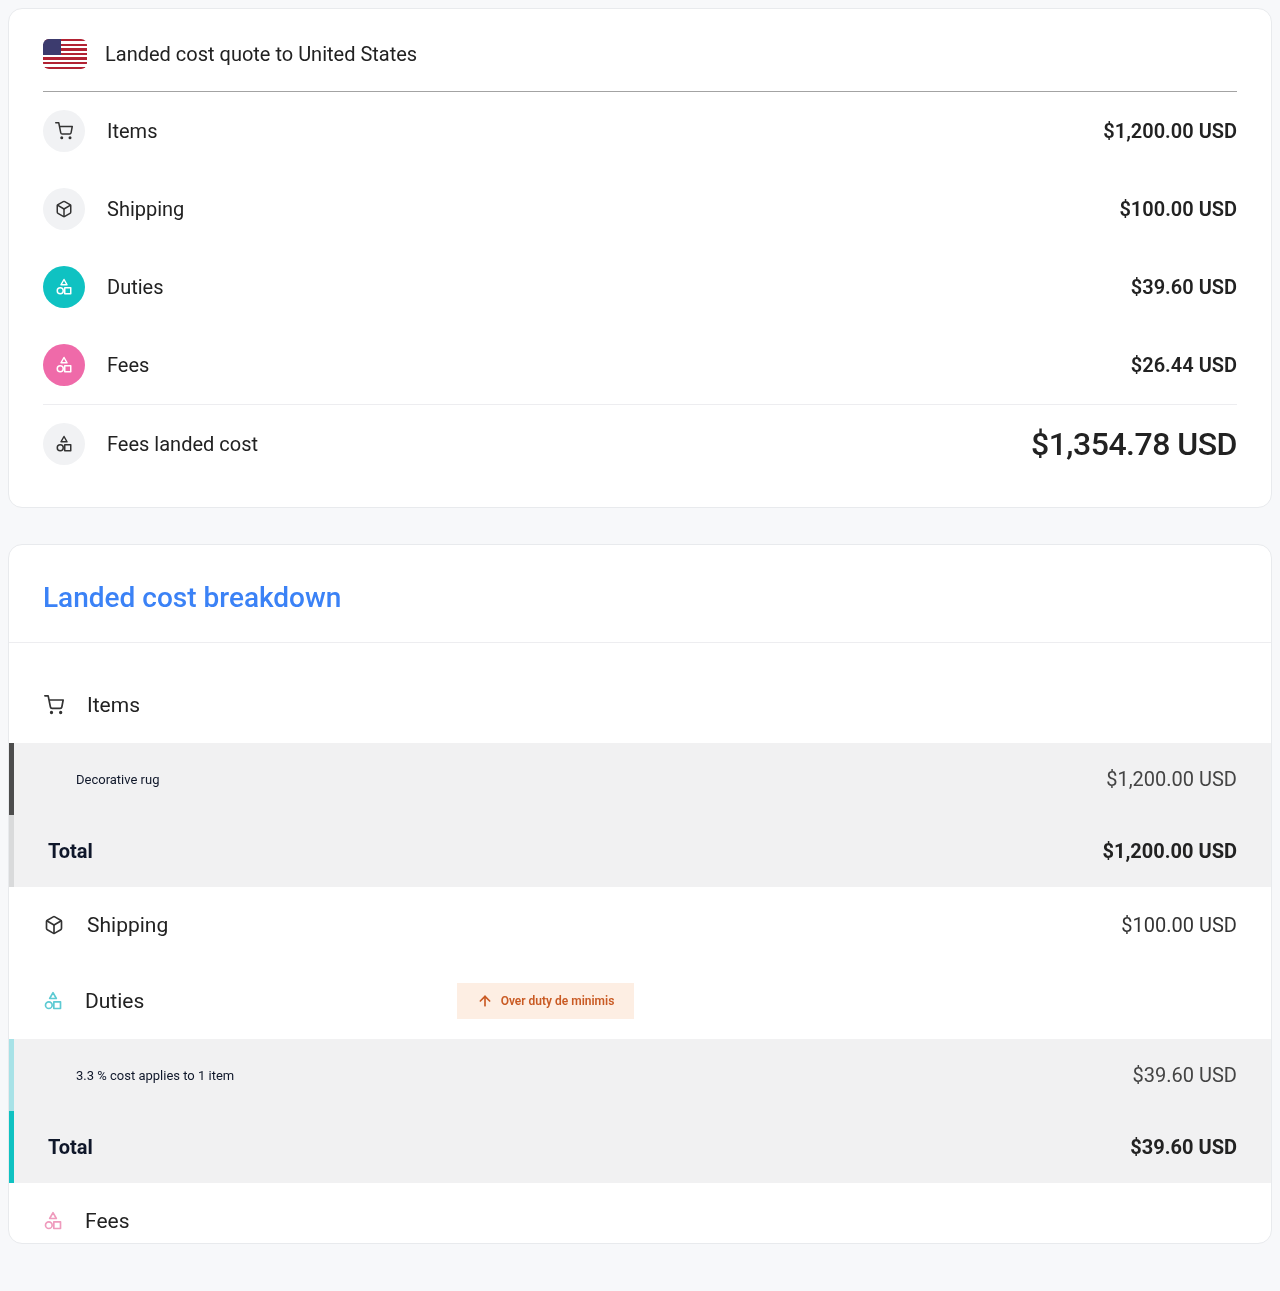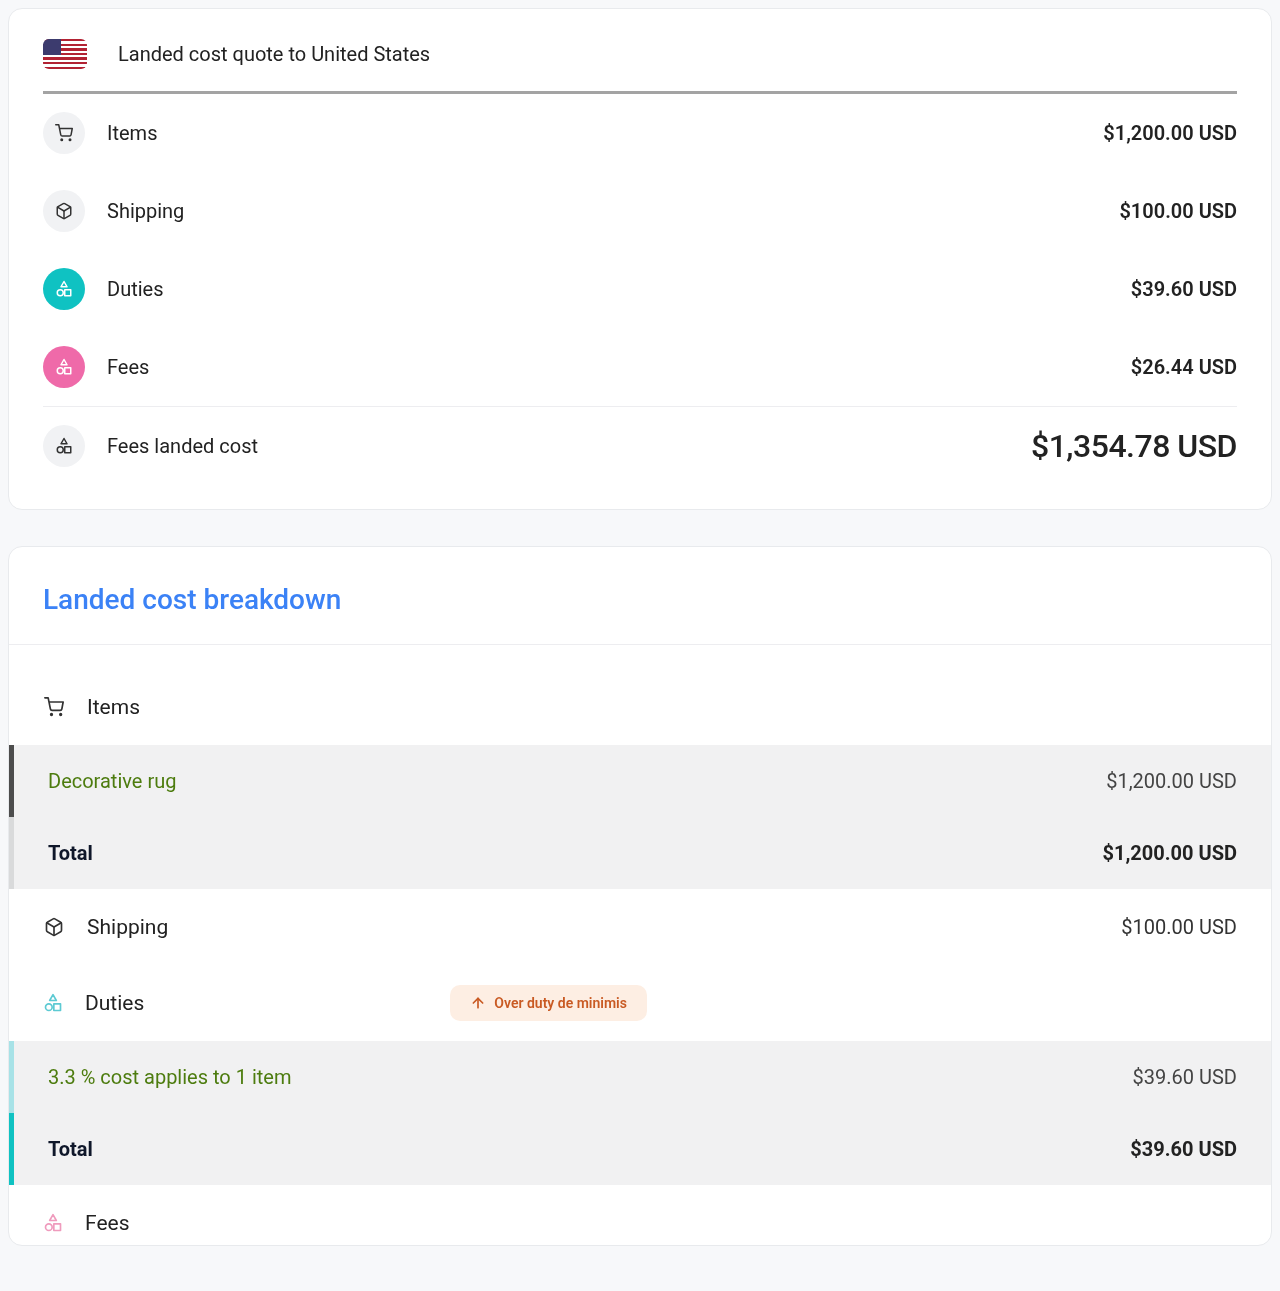--- a/index.html
+++ b/index.html
@@ -20,9 +20,9 @@
     .header-row {
       display: flex;
       align-items: center;
-      gap: 31px;
+      gap: 18px;
       padding-bottom: 22px;
-      border-bottom: 3px solid #a3a3a3;
+      border-bottom: 1px solid #a3a3a3;
     }
     .flag {
       width: 44px; height: 30px; border-radius: 6px; position: relative;

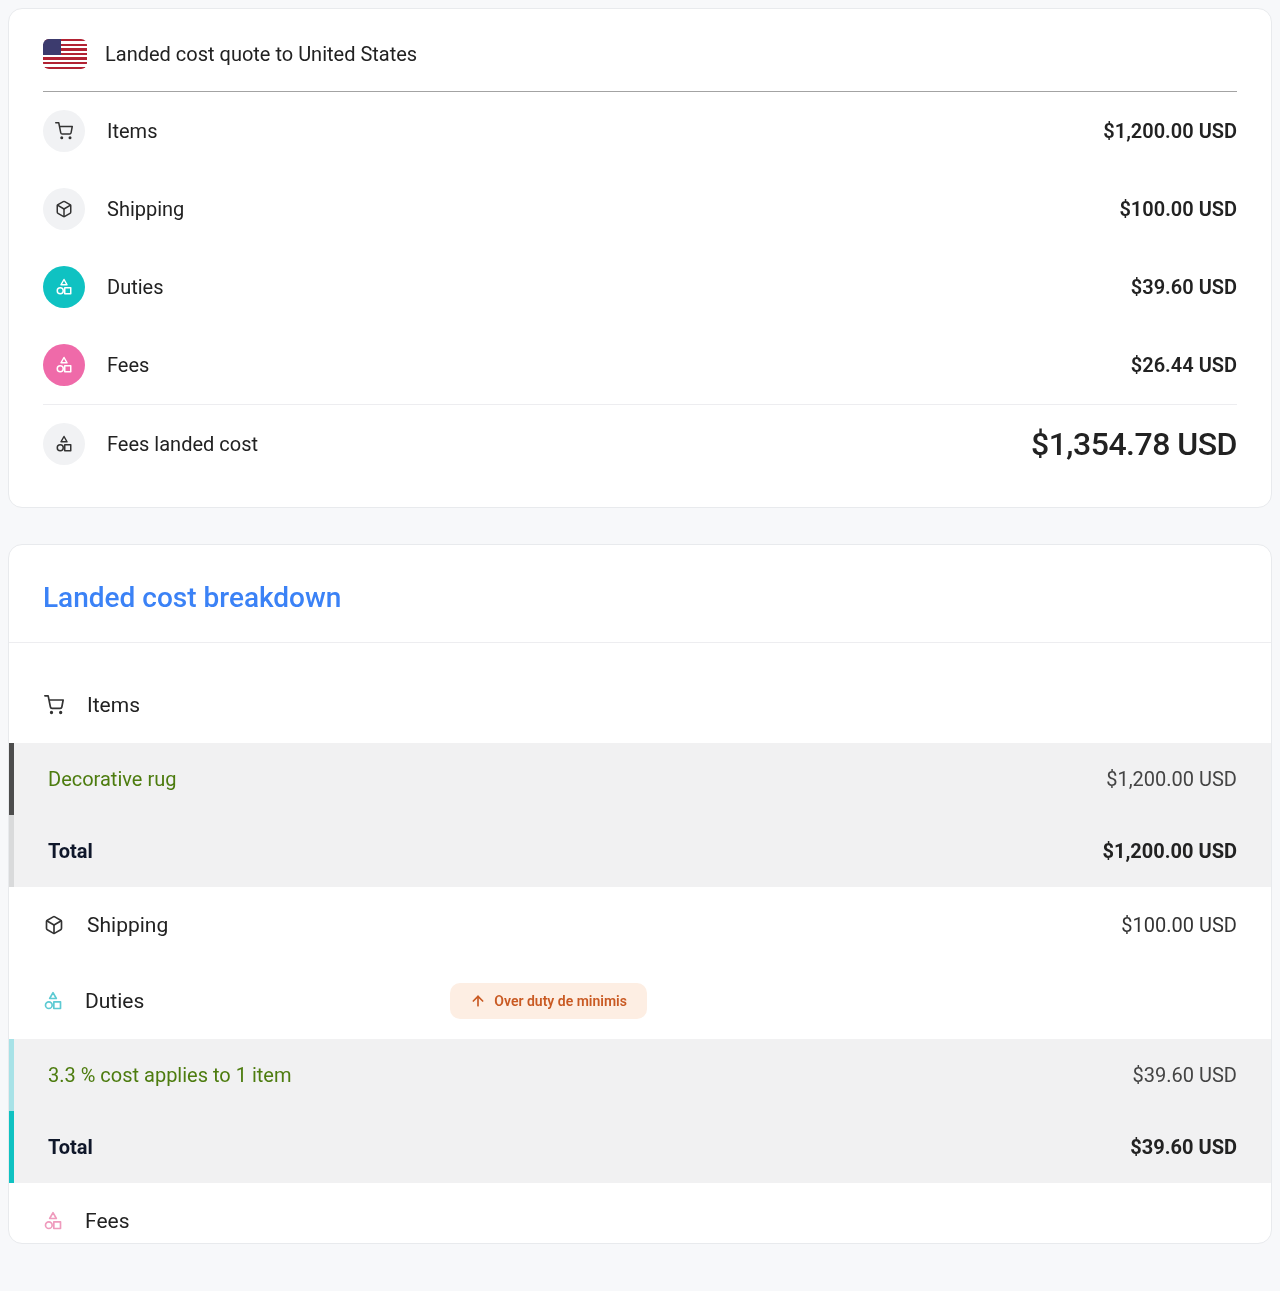--- a/index.html
+++ b/index.html
@@ -77,7 +77,7 @@
       display: flex; justify-content: space-between; align-items: center;
       padding: 24px 34px;
     }
-    .shaded-label { font-size: 20px; color: #4d7c0f; }
+    .shaded-label { font-size: 13px; color: #0f172a; margin-left: 28px; }
     .shaded-value { font-size: 20px; color: #444; }
     .shaded-total-label { font-size: 20px; font-weight: 700; color: #0f172a; }
     .shaded-total-value { font-size: 20px; font-weight: 700; color: #222; }

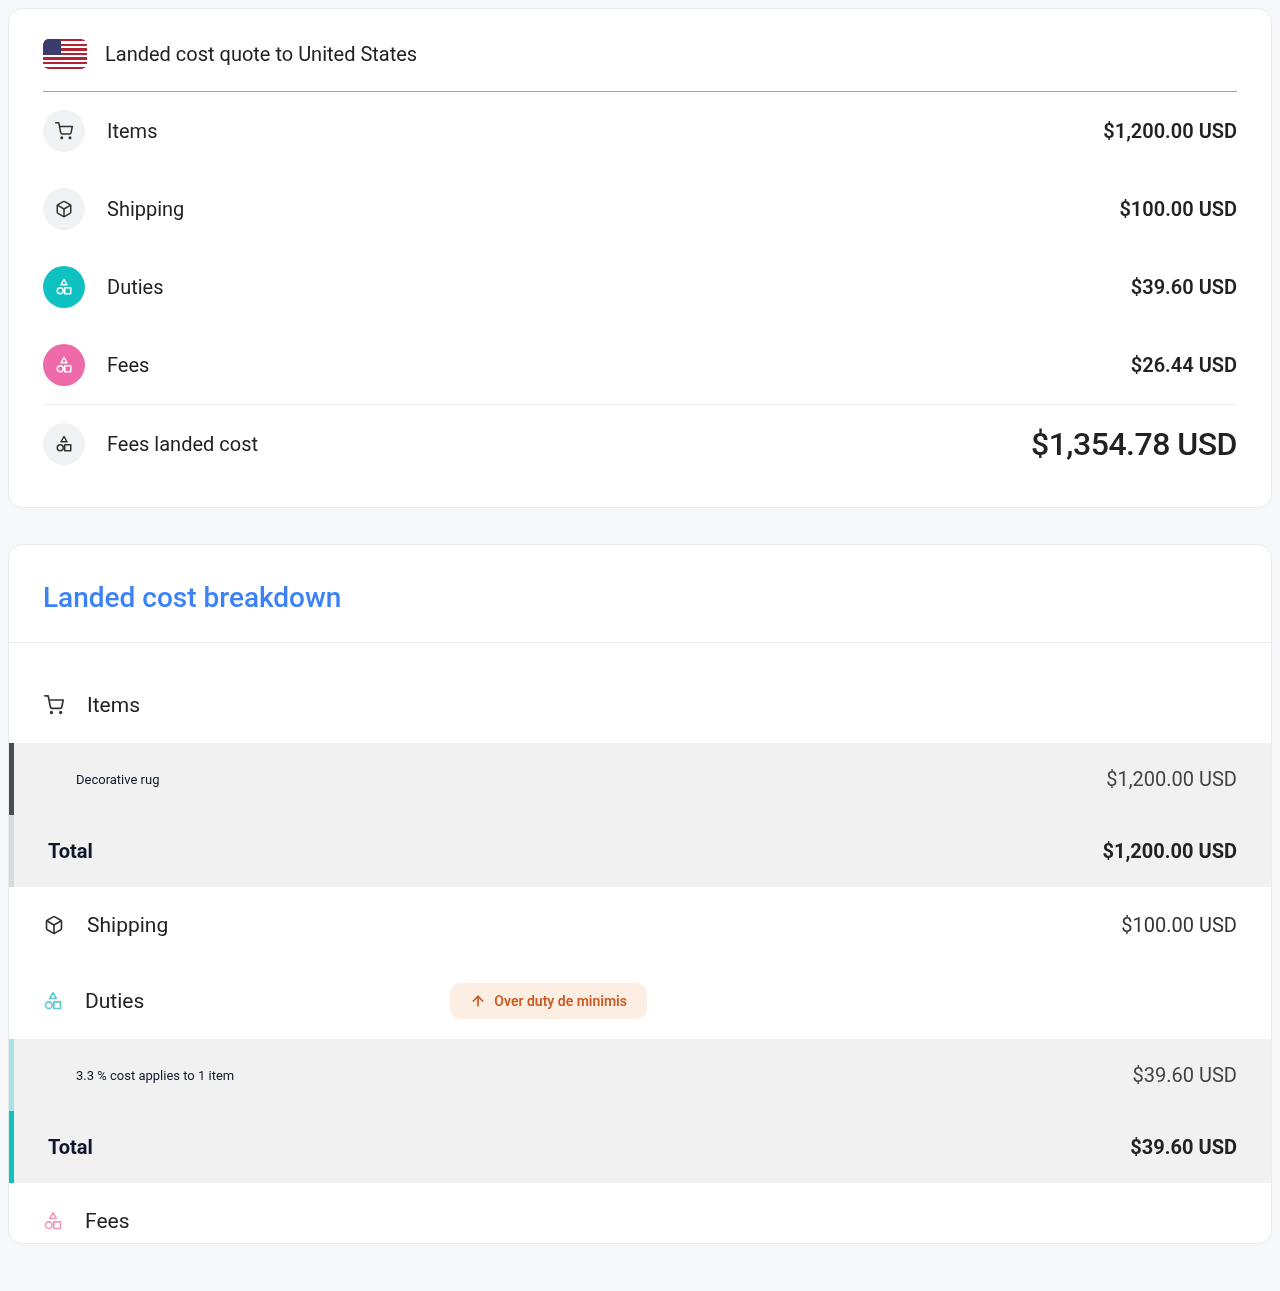--- a/index.html
+++ b/index.html
@@ -90,8 +90,8 @@
     .badge {
       display: inline-flex; align-items: center; gap: 8px;
       background: #fdeee3; color: #c95a23;
-      padding: 10px 20px; border-radius: 10px;
-      font-size: 14px; font-weight: 600;
+      padding: 10px 20px; border-radius: 0;
+      font-size: 12px; font-weight: 600;
       margin: 0 auto;
     }
     .duties-head {

